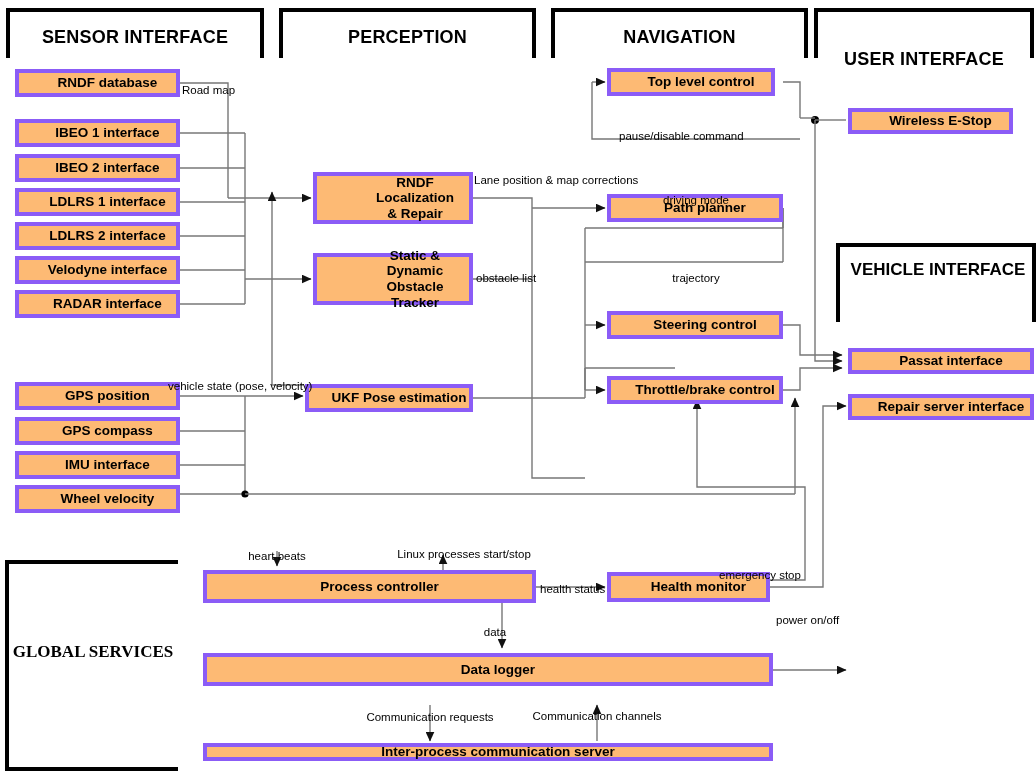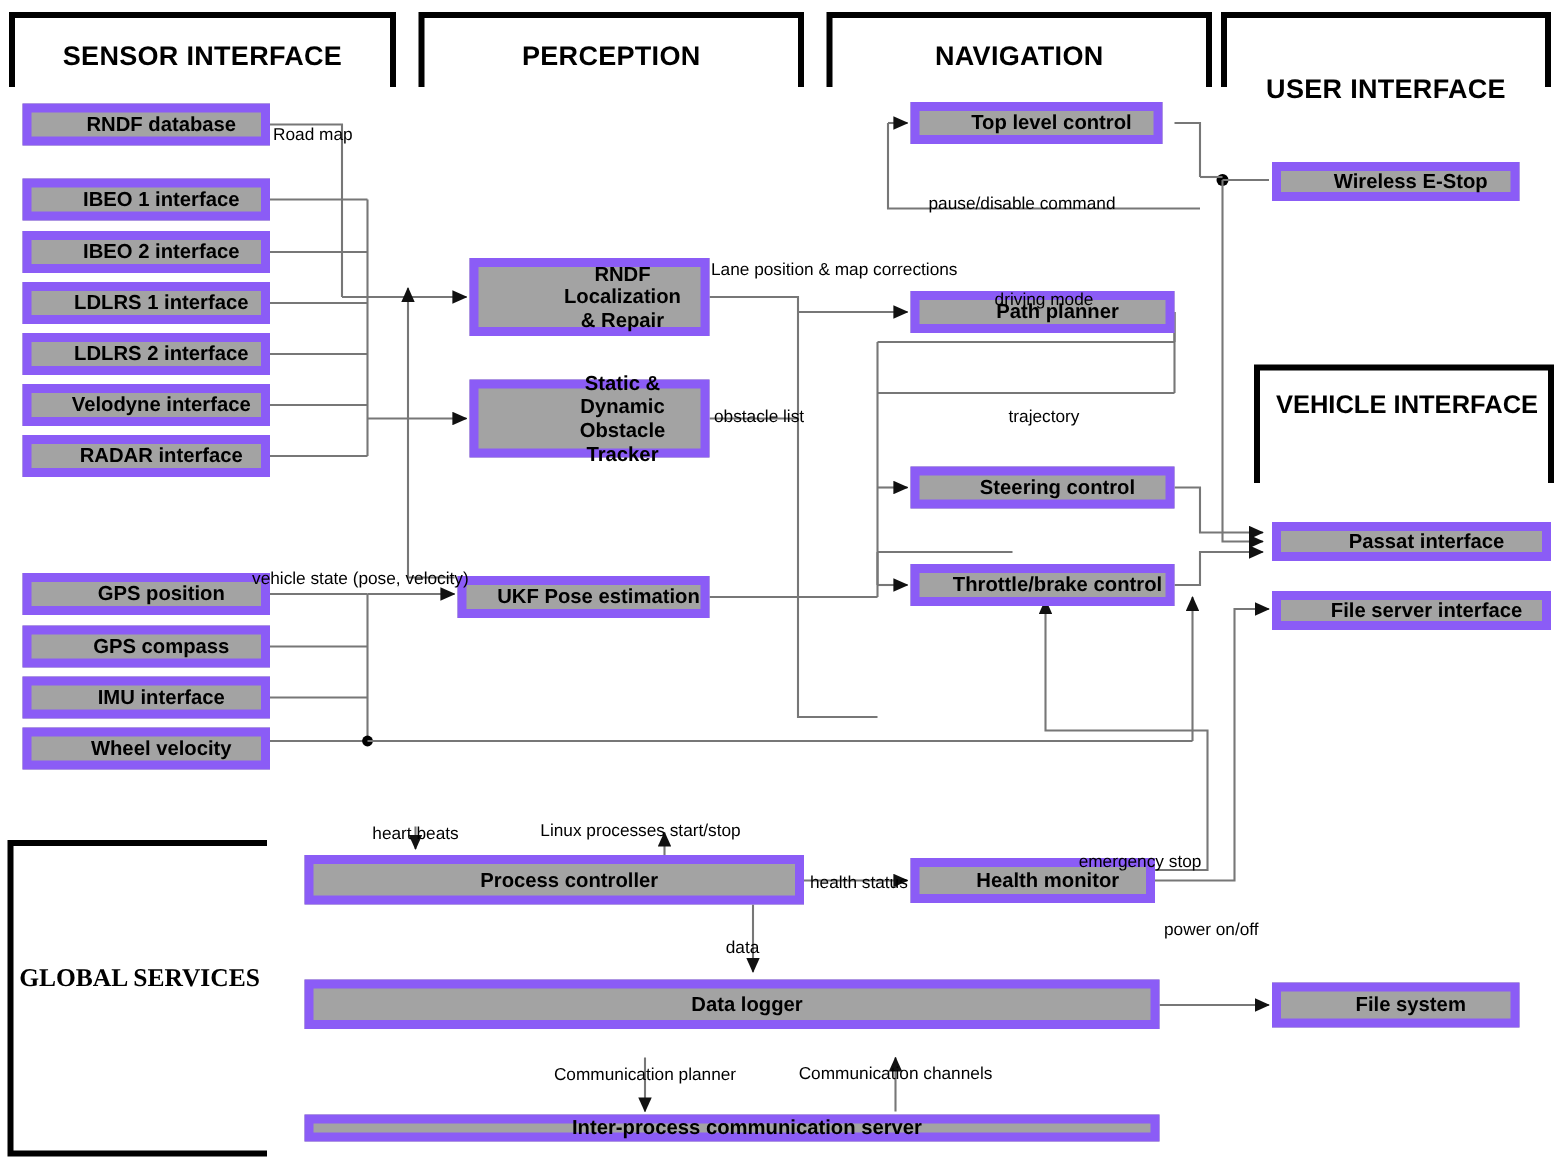--- a/index.html
+++ b/index.html
@@ -10,8 +10,8 @@
   .frame{stroke:#000000;stroke-width:4;fill:none;}
   .junction{fill:#000000;}
 
-  .node{position:absolute;box-sizing:border-box;background:#a3a3a3;
-        border:6px solid #8b5cf6;display:flex;align-items:center;justify-content:center;
+  .node{position:absolute;box-sizing:border-box;background:#fdba74;
+        border:4px solid #8b5cf6;display:flex;align-items:center;justify-content:center;
         font-weight:bold;color:#000;font-size:13.5px;line-height:1.15;text-align:center;padding-left:20px;}
   .node.two-line{flex-direction:column;}
   .node span{display:block;margin-left:24px;}

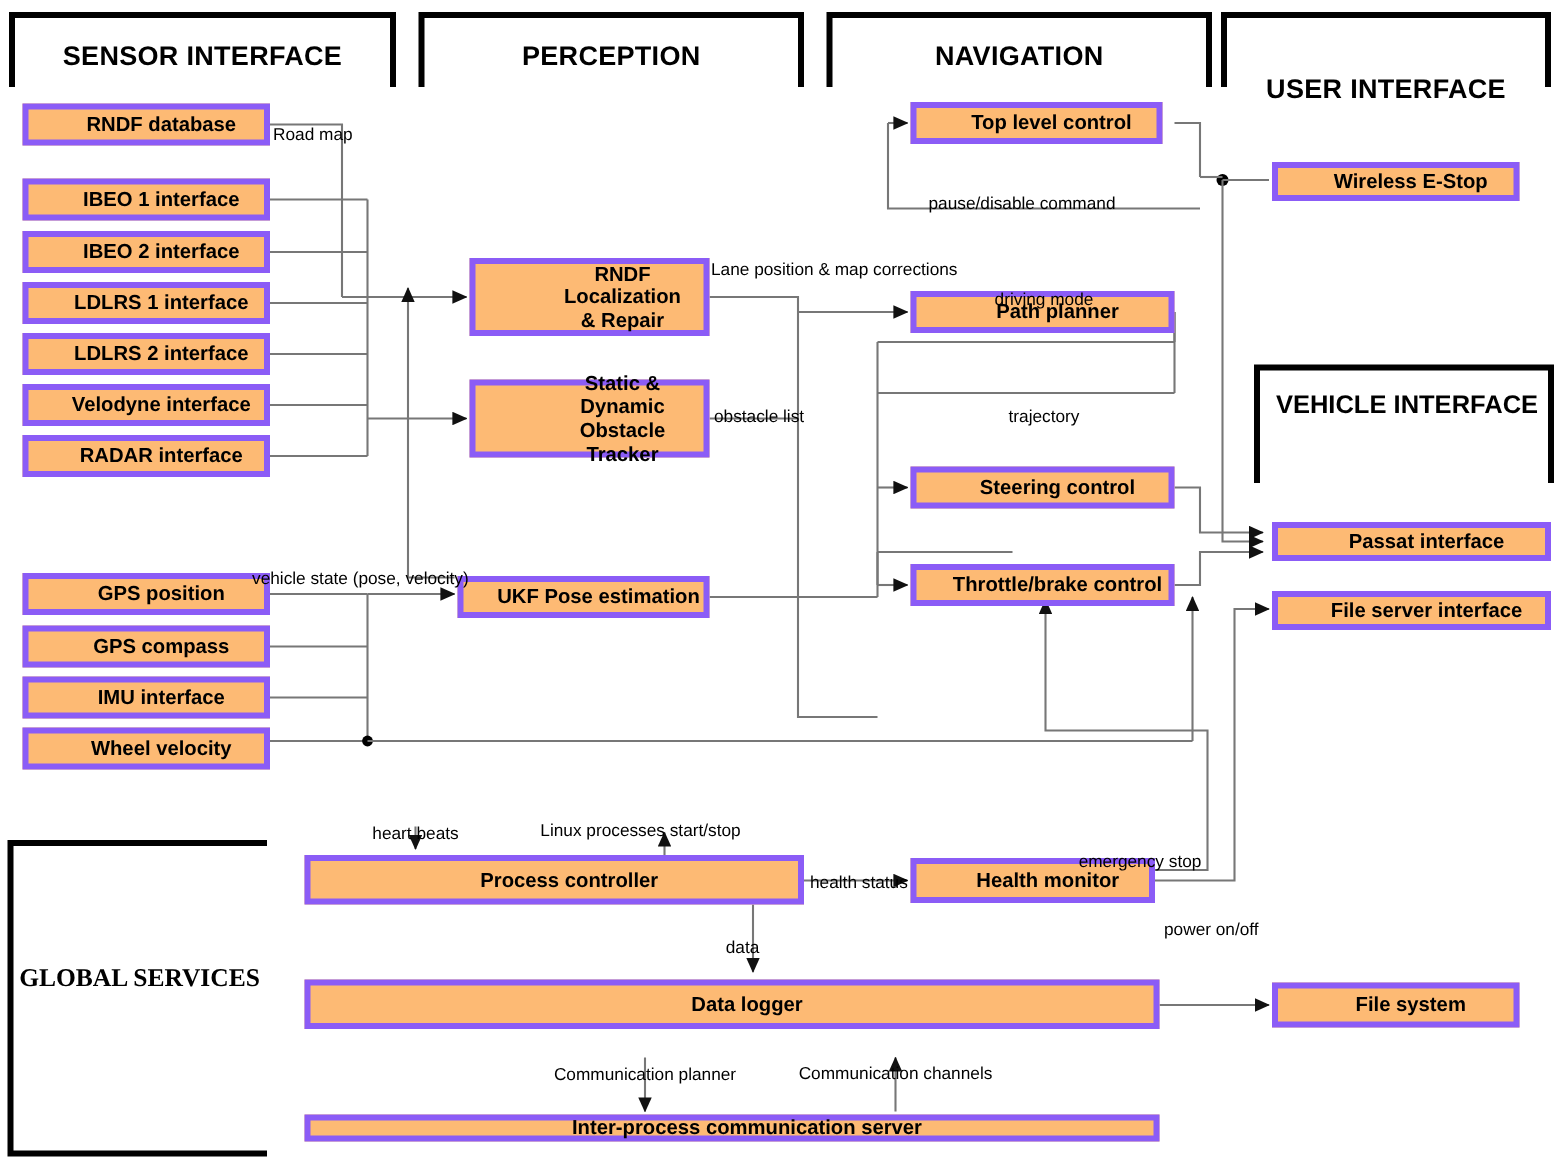--- a/index.html
+++ b/index.html
@@ -205,7 +205,7 @@
 
   <div class="node" style="left:848px;top:108px;width:165px;height:26px;">Wireless E-Stop</div>
   <div class="node" style="left:848px;top:348px;width:186px;height:26px;">Passat interface</div>
-  <div class="node" style="left:848px;top:394px;width:186px;height:26px;">File server interface</div>
+  <div class="node" style="left:848px;top:394px;width:186px;height:26px;">Repair server interface</div>
 
   <div class="node" style="left:203px;top:570px;width:333px;height:33px;">Process controller</div>
   <div class="node" style="left:607px;top:572px;width:163px;height:30px;">Health monitor</div>

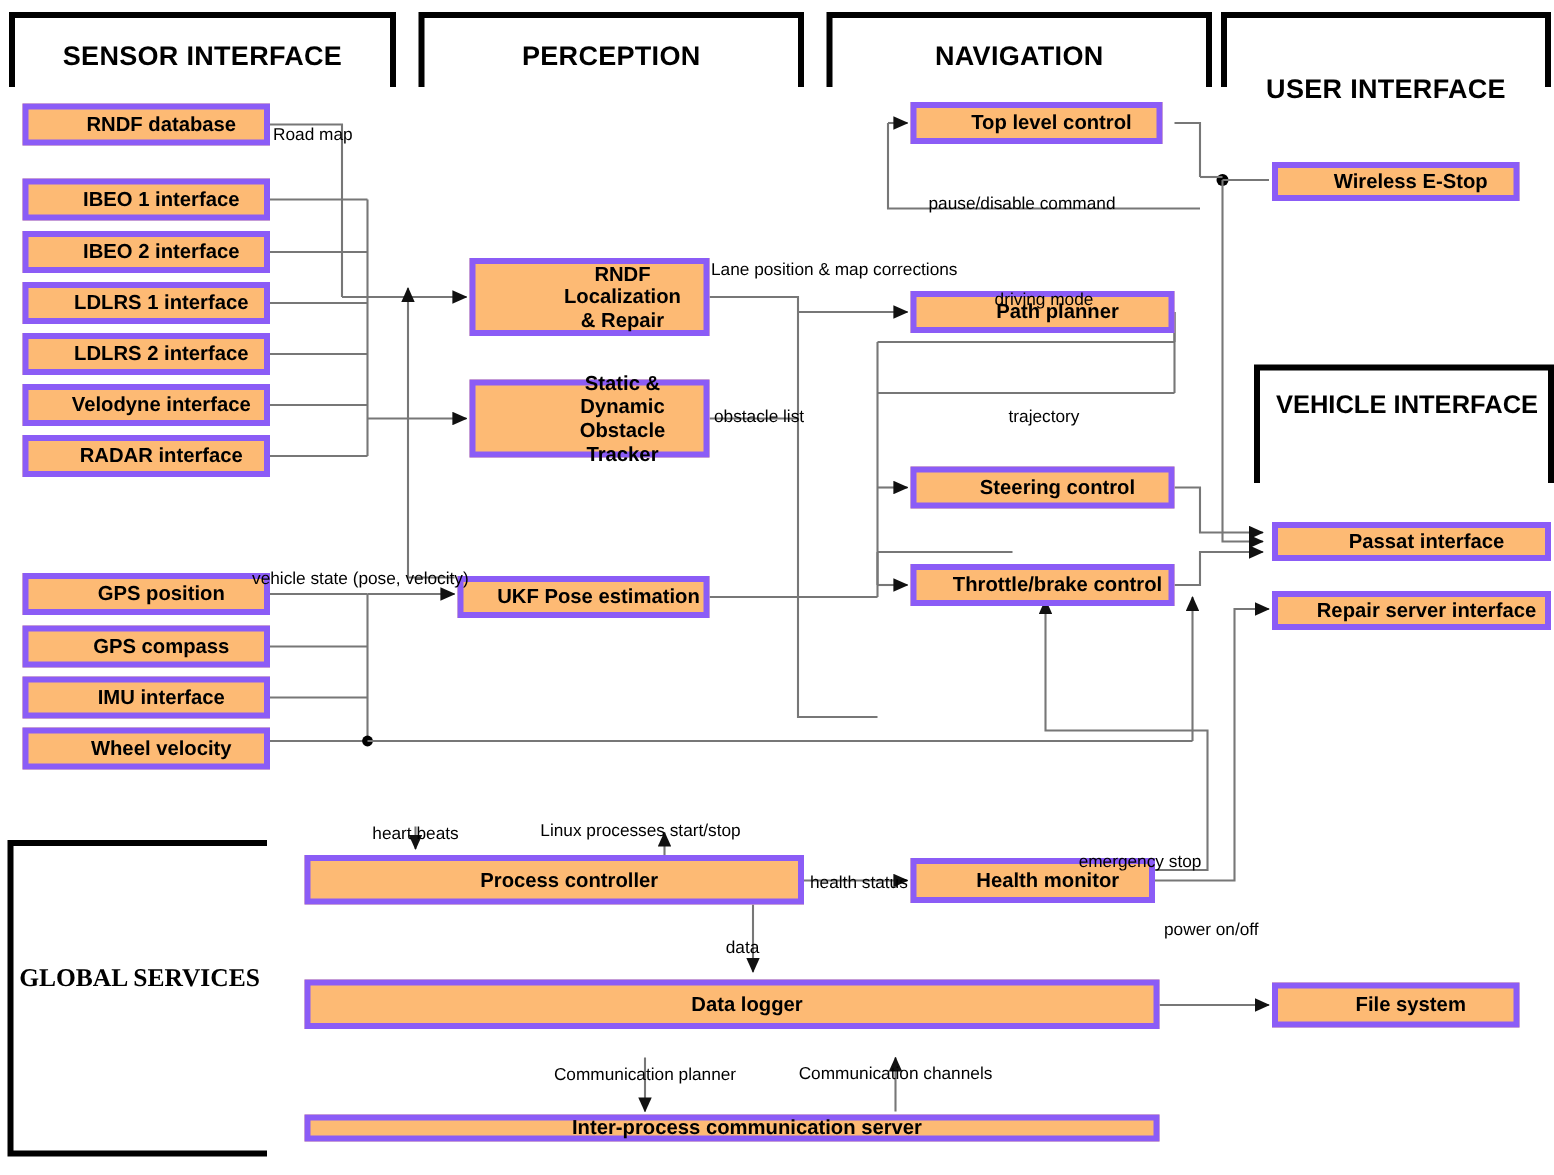--- a/index.html
+++ b/index.html
@@ -228,7 +228,7 @@
   <div class="lbl center" style="left:696px;top:252px;">trajectory</div>
 
   <div class="lbl center" style="left:277px;top:530px;">heart beats</div>
-  <div class="lbl center" style="left:427px;top:528px;">Linux processes start/stop</div>
+  <div class="lbl center" style="left:464px;top:528px;">Linux processes start/stop</div>
   <div class="lbl" style="left:540px;top:563px;">health status</div>
   <div class="lbl center" style="left:760px;top:549px;">emergency stop</div>
   <div class="lbl" style="left:776px;top:594px;">power on/off</div>

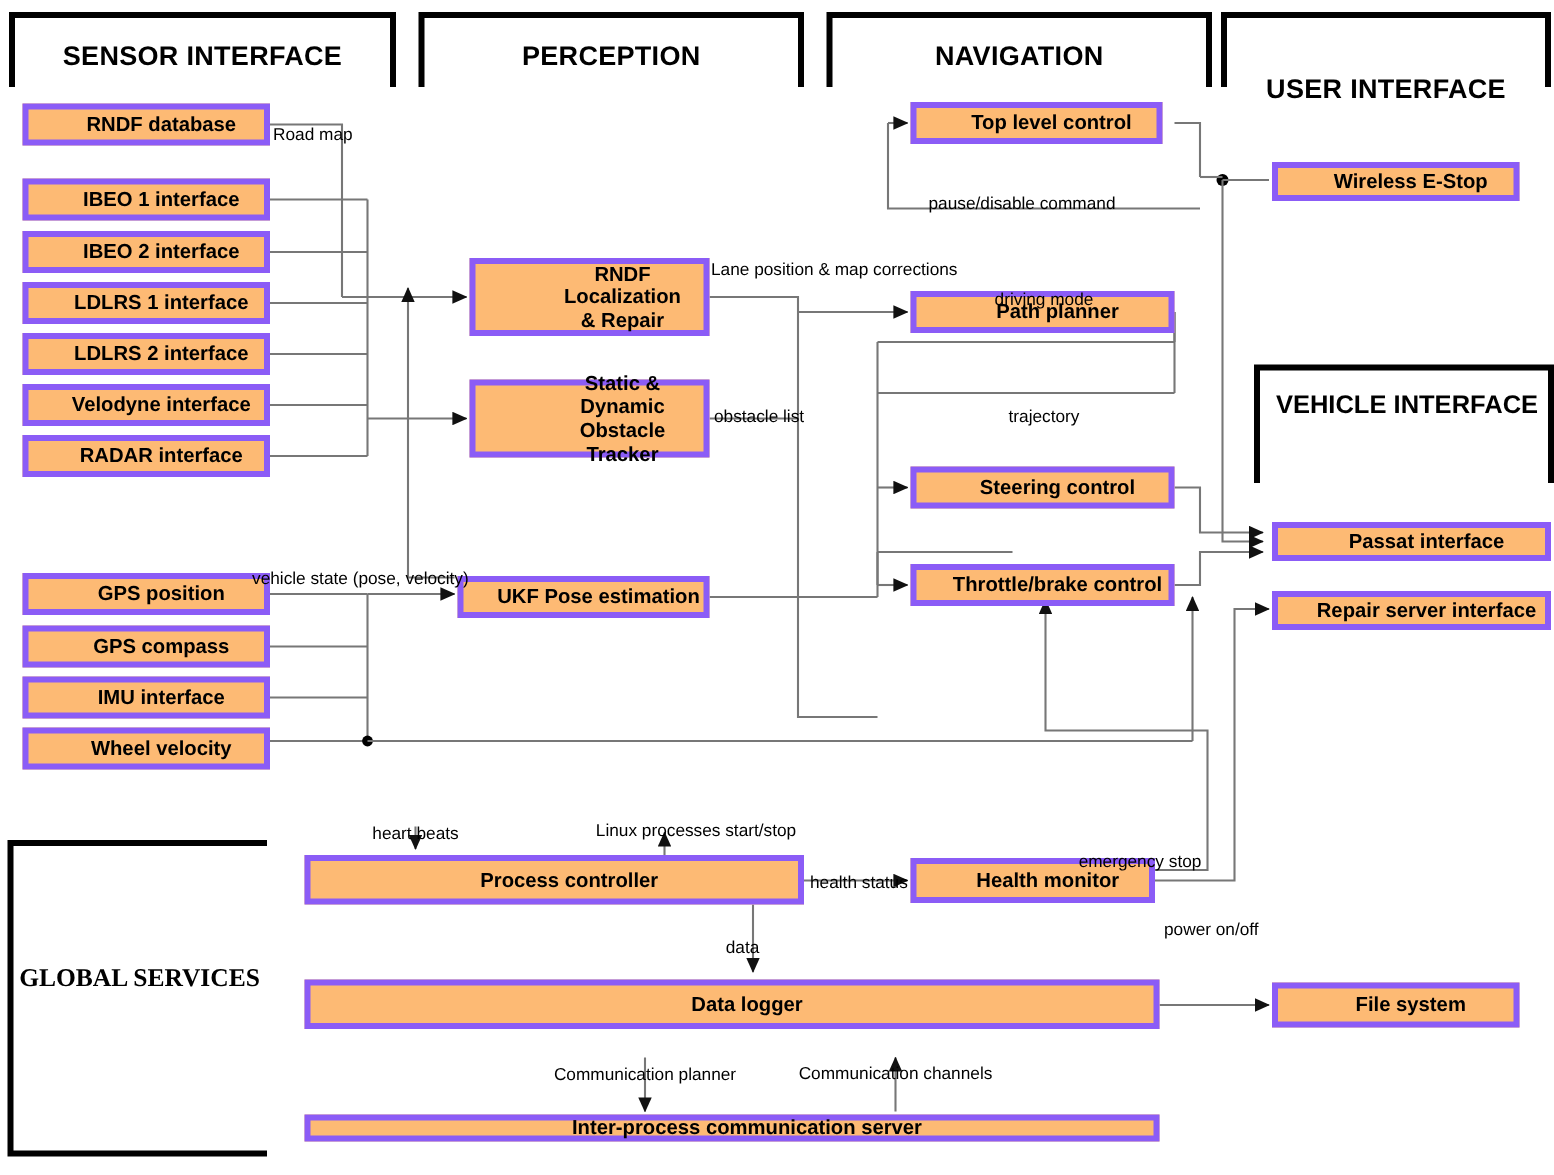--- a/index.html
+++ b/index.html
@@ -210,7 +210,6 @@
   <div class="node" style="left:203px;top:570px;width:333px;height:33px;">Process controller</div>
   <div class="node" style="left:607px;top:572px;width:163px;height:30px;">Health monitor</div>
   <div class="node" style="left:203px;top:653px;width:570px;height:33px;">Data logger</div>
-  <div class="node" style="left:848px;top:655px;width:165px;height:30px;">File system</div>
   <div class="node" style="left:203px;top:743px;width:570px;height:18px;">Inter-process communication server</div>
 
   <div class="lbl" style="left:182px;top:64px;">Road map</div>

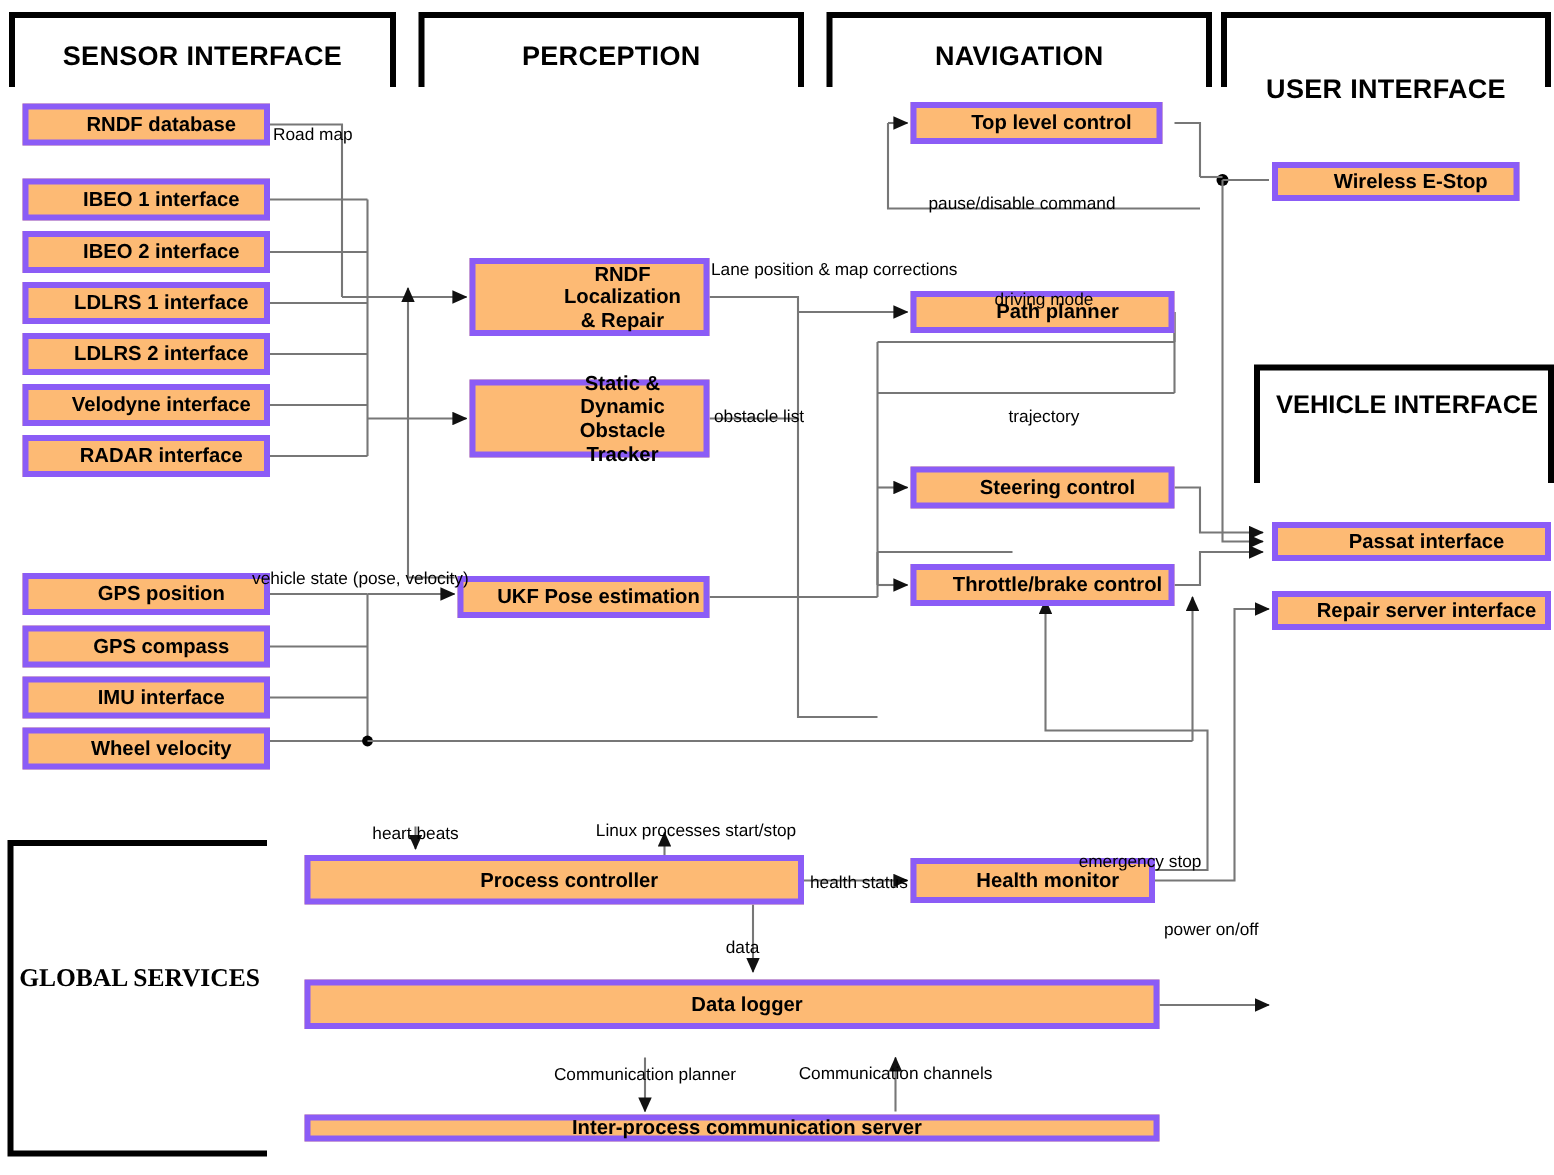--- a/index.html
+++ b/index.html
@@ -232,7 +232,7 @@
   <div class="lbl center" style="left:760px;top:549px;">emergency stop</div>
   <div class="lbl" style="left:776px;top:594px;">power on/off</div>
   <div class="lbl center" style="left:495px;top:606px;">data</div>
-  <div class="lbl center" style="left:430px;top:691px;">Communication planner</div>
+  <div class="lbl center" style="left:430px;top:691px;">Communication requests</div>
   <div class="lbl center" style="left:597px;top:690px;">Communication channels</div>
 
 </div>

